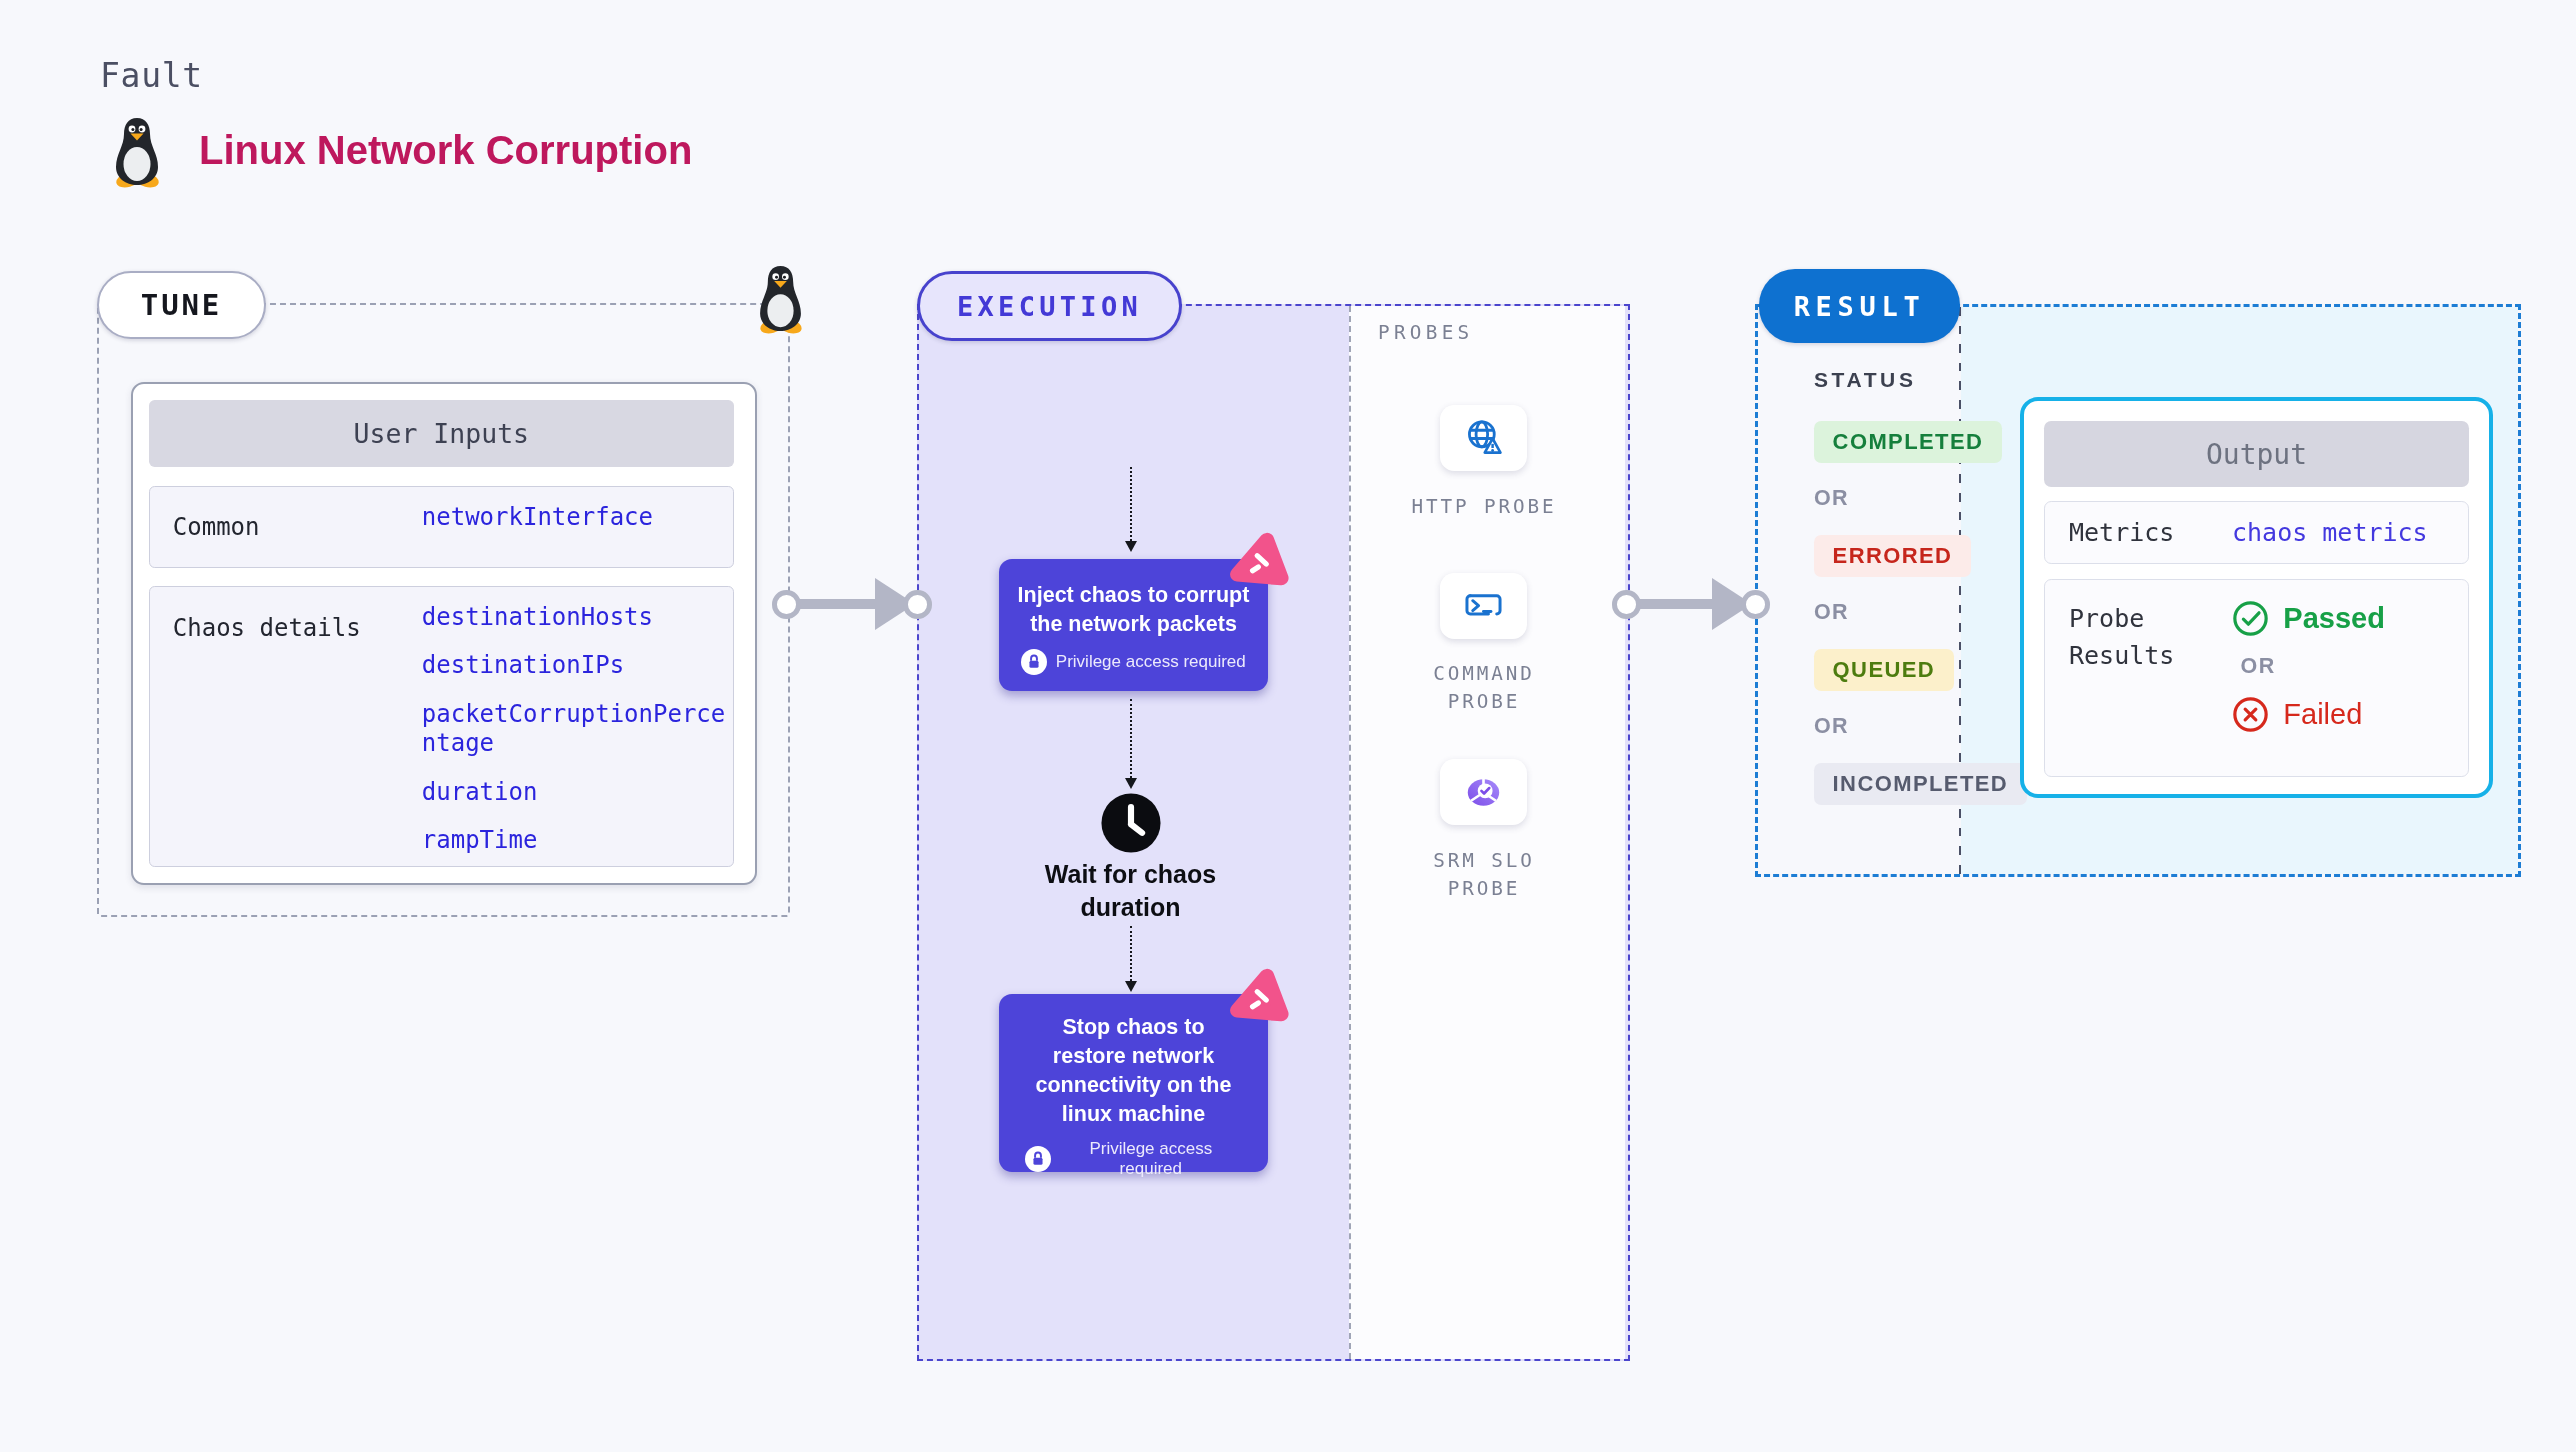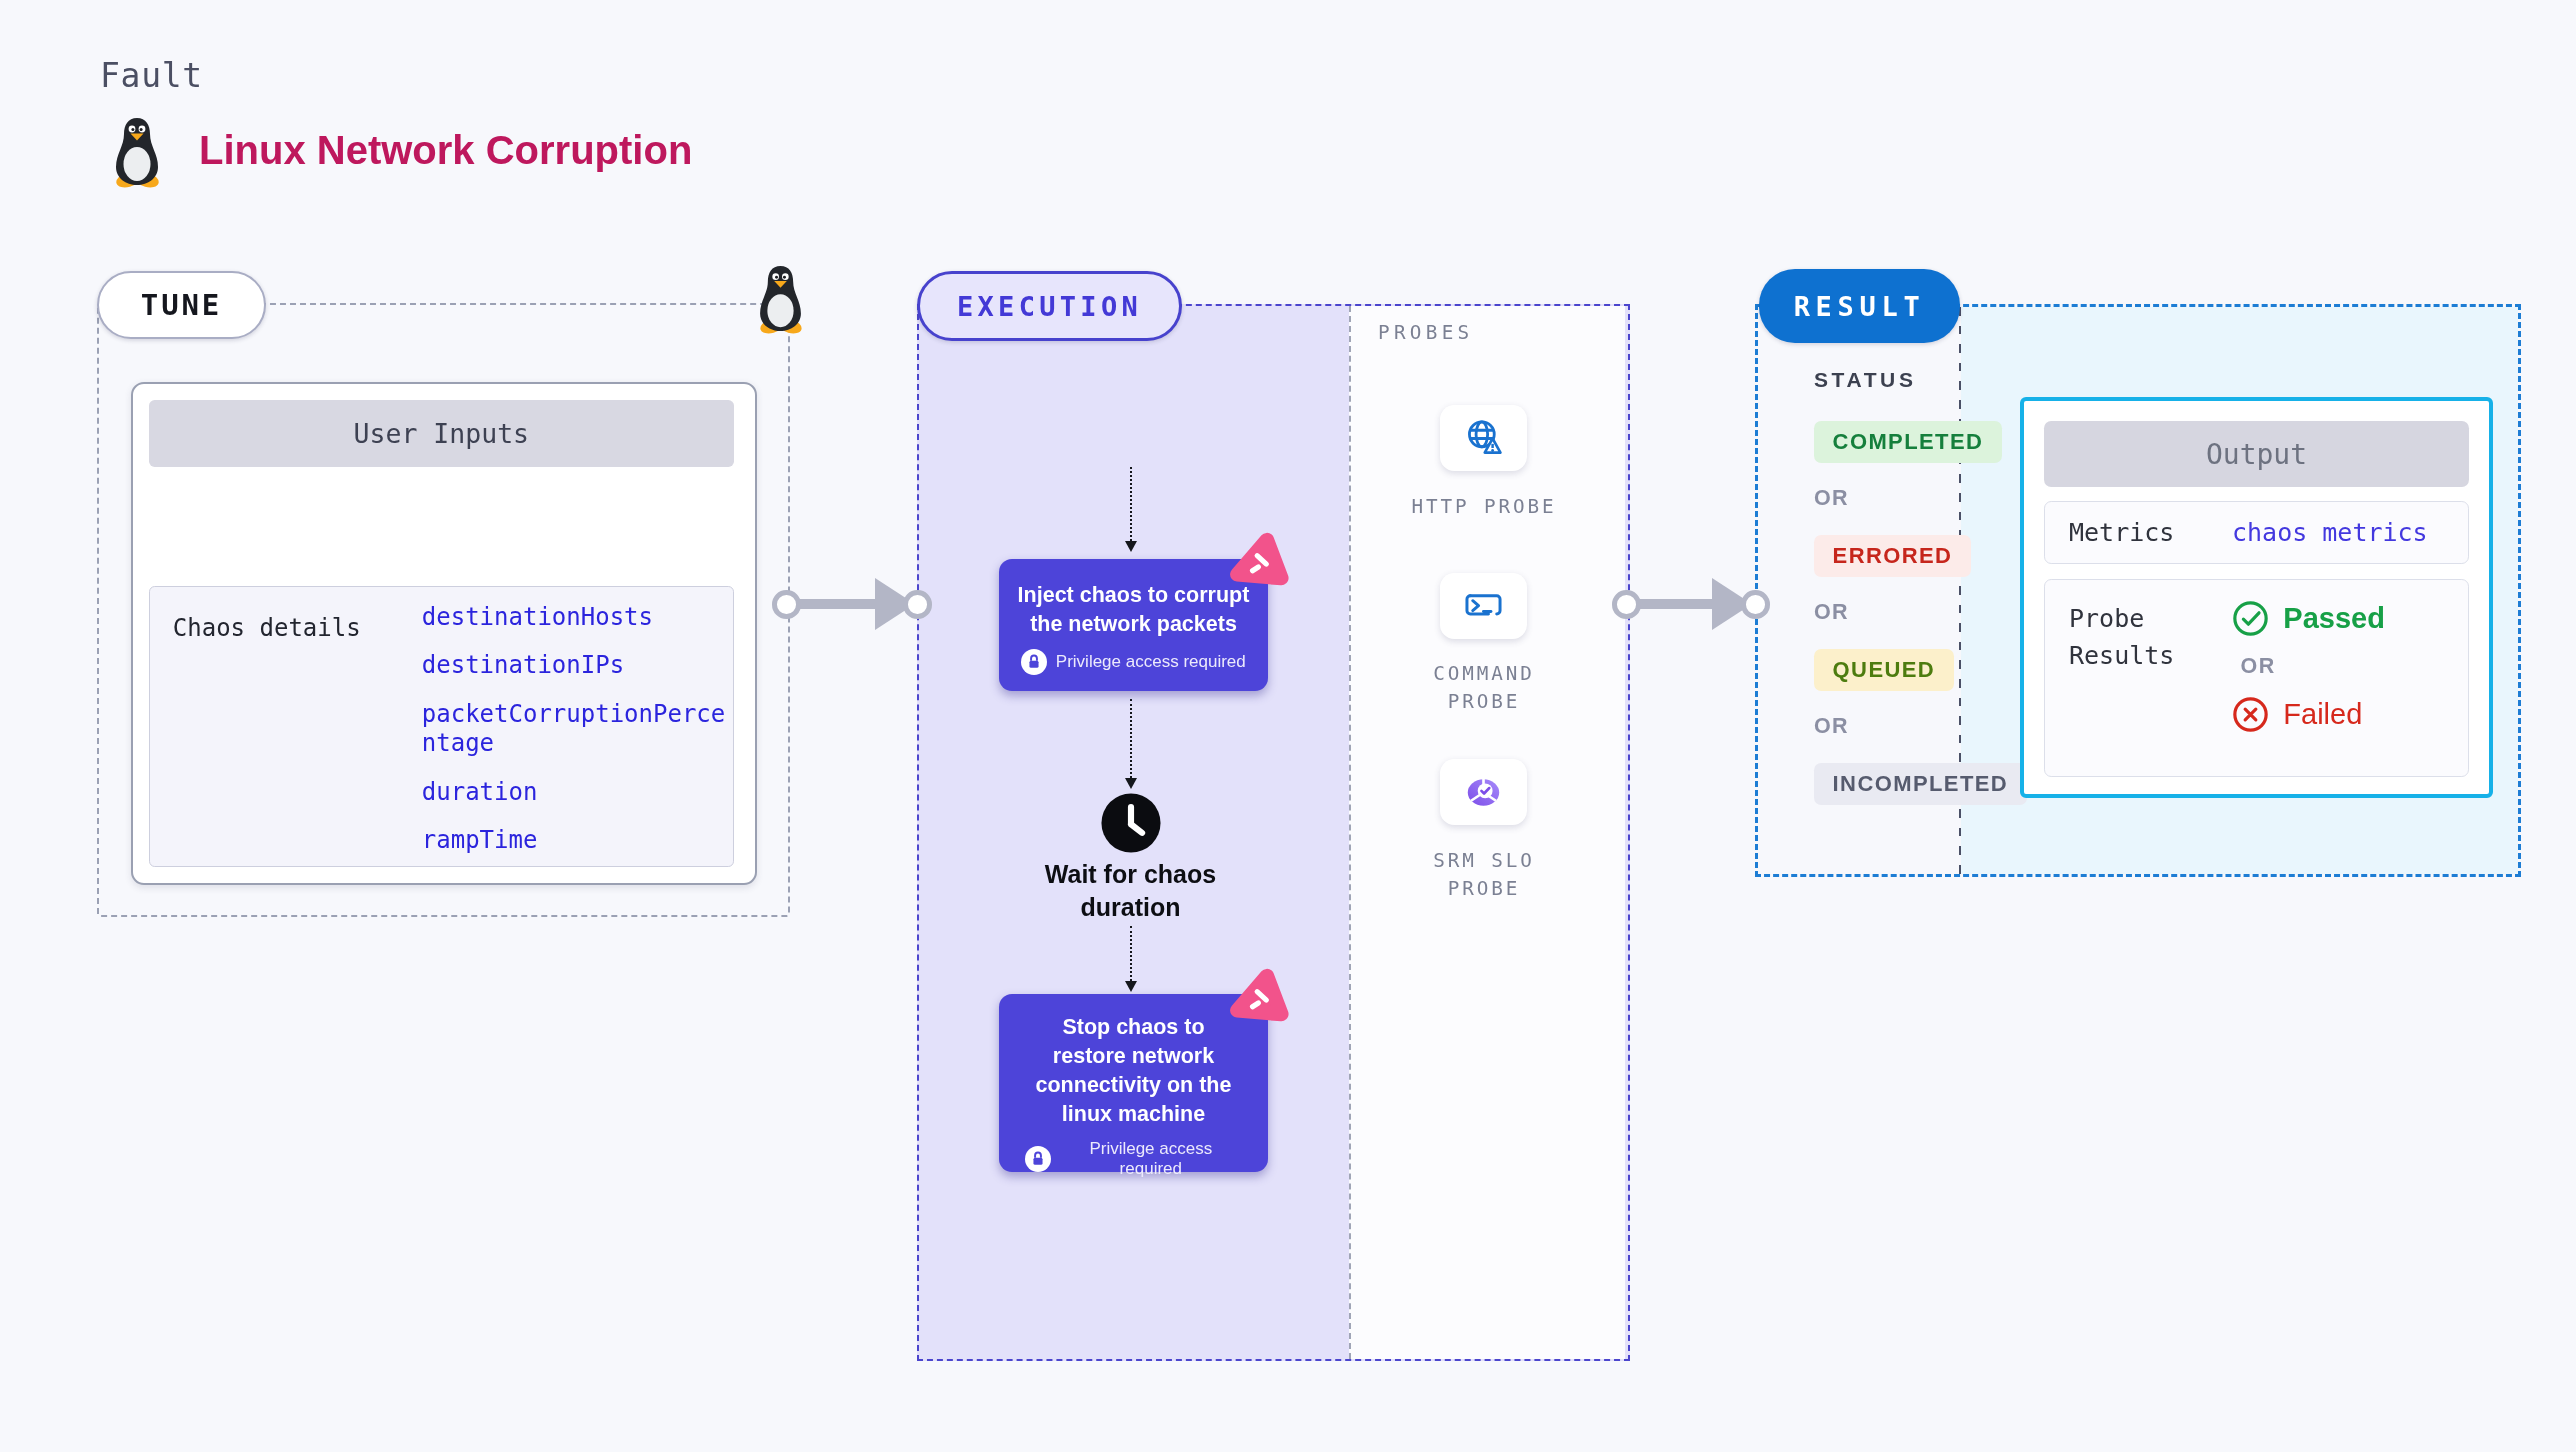--- a/index.html
+++ b/index.html
@@ -93,7 +93,7 @@
   .or{font-size:21.5px;font-weight:bold;color:#8b8fa3;letter-spacing:1.4px;}
 
   .output-card{left:2020px;top:397px;width:473px;height:401px;background:#fff;border:4.3px solid #16b1e8;
-        border-radius:6px;box-sizing:border-box;padding:20px;}
+        border-radius:18px;box-sizing:border-box;padding:20px;}
   .output-header{height:66px;background:#d6d6e0;border-radius:7.2px;display:flex;align-items:center;
         justify-content:center;font-size:28px;color:#6d7280;}
   .out-row{border:1.4px solid #dcdfea;border-radius:7.2px;background:#fbfbfe;margin-top:14.3px;

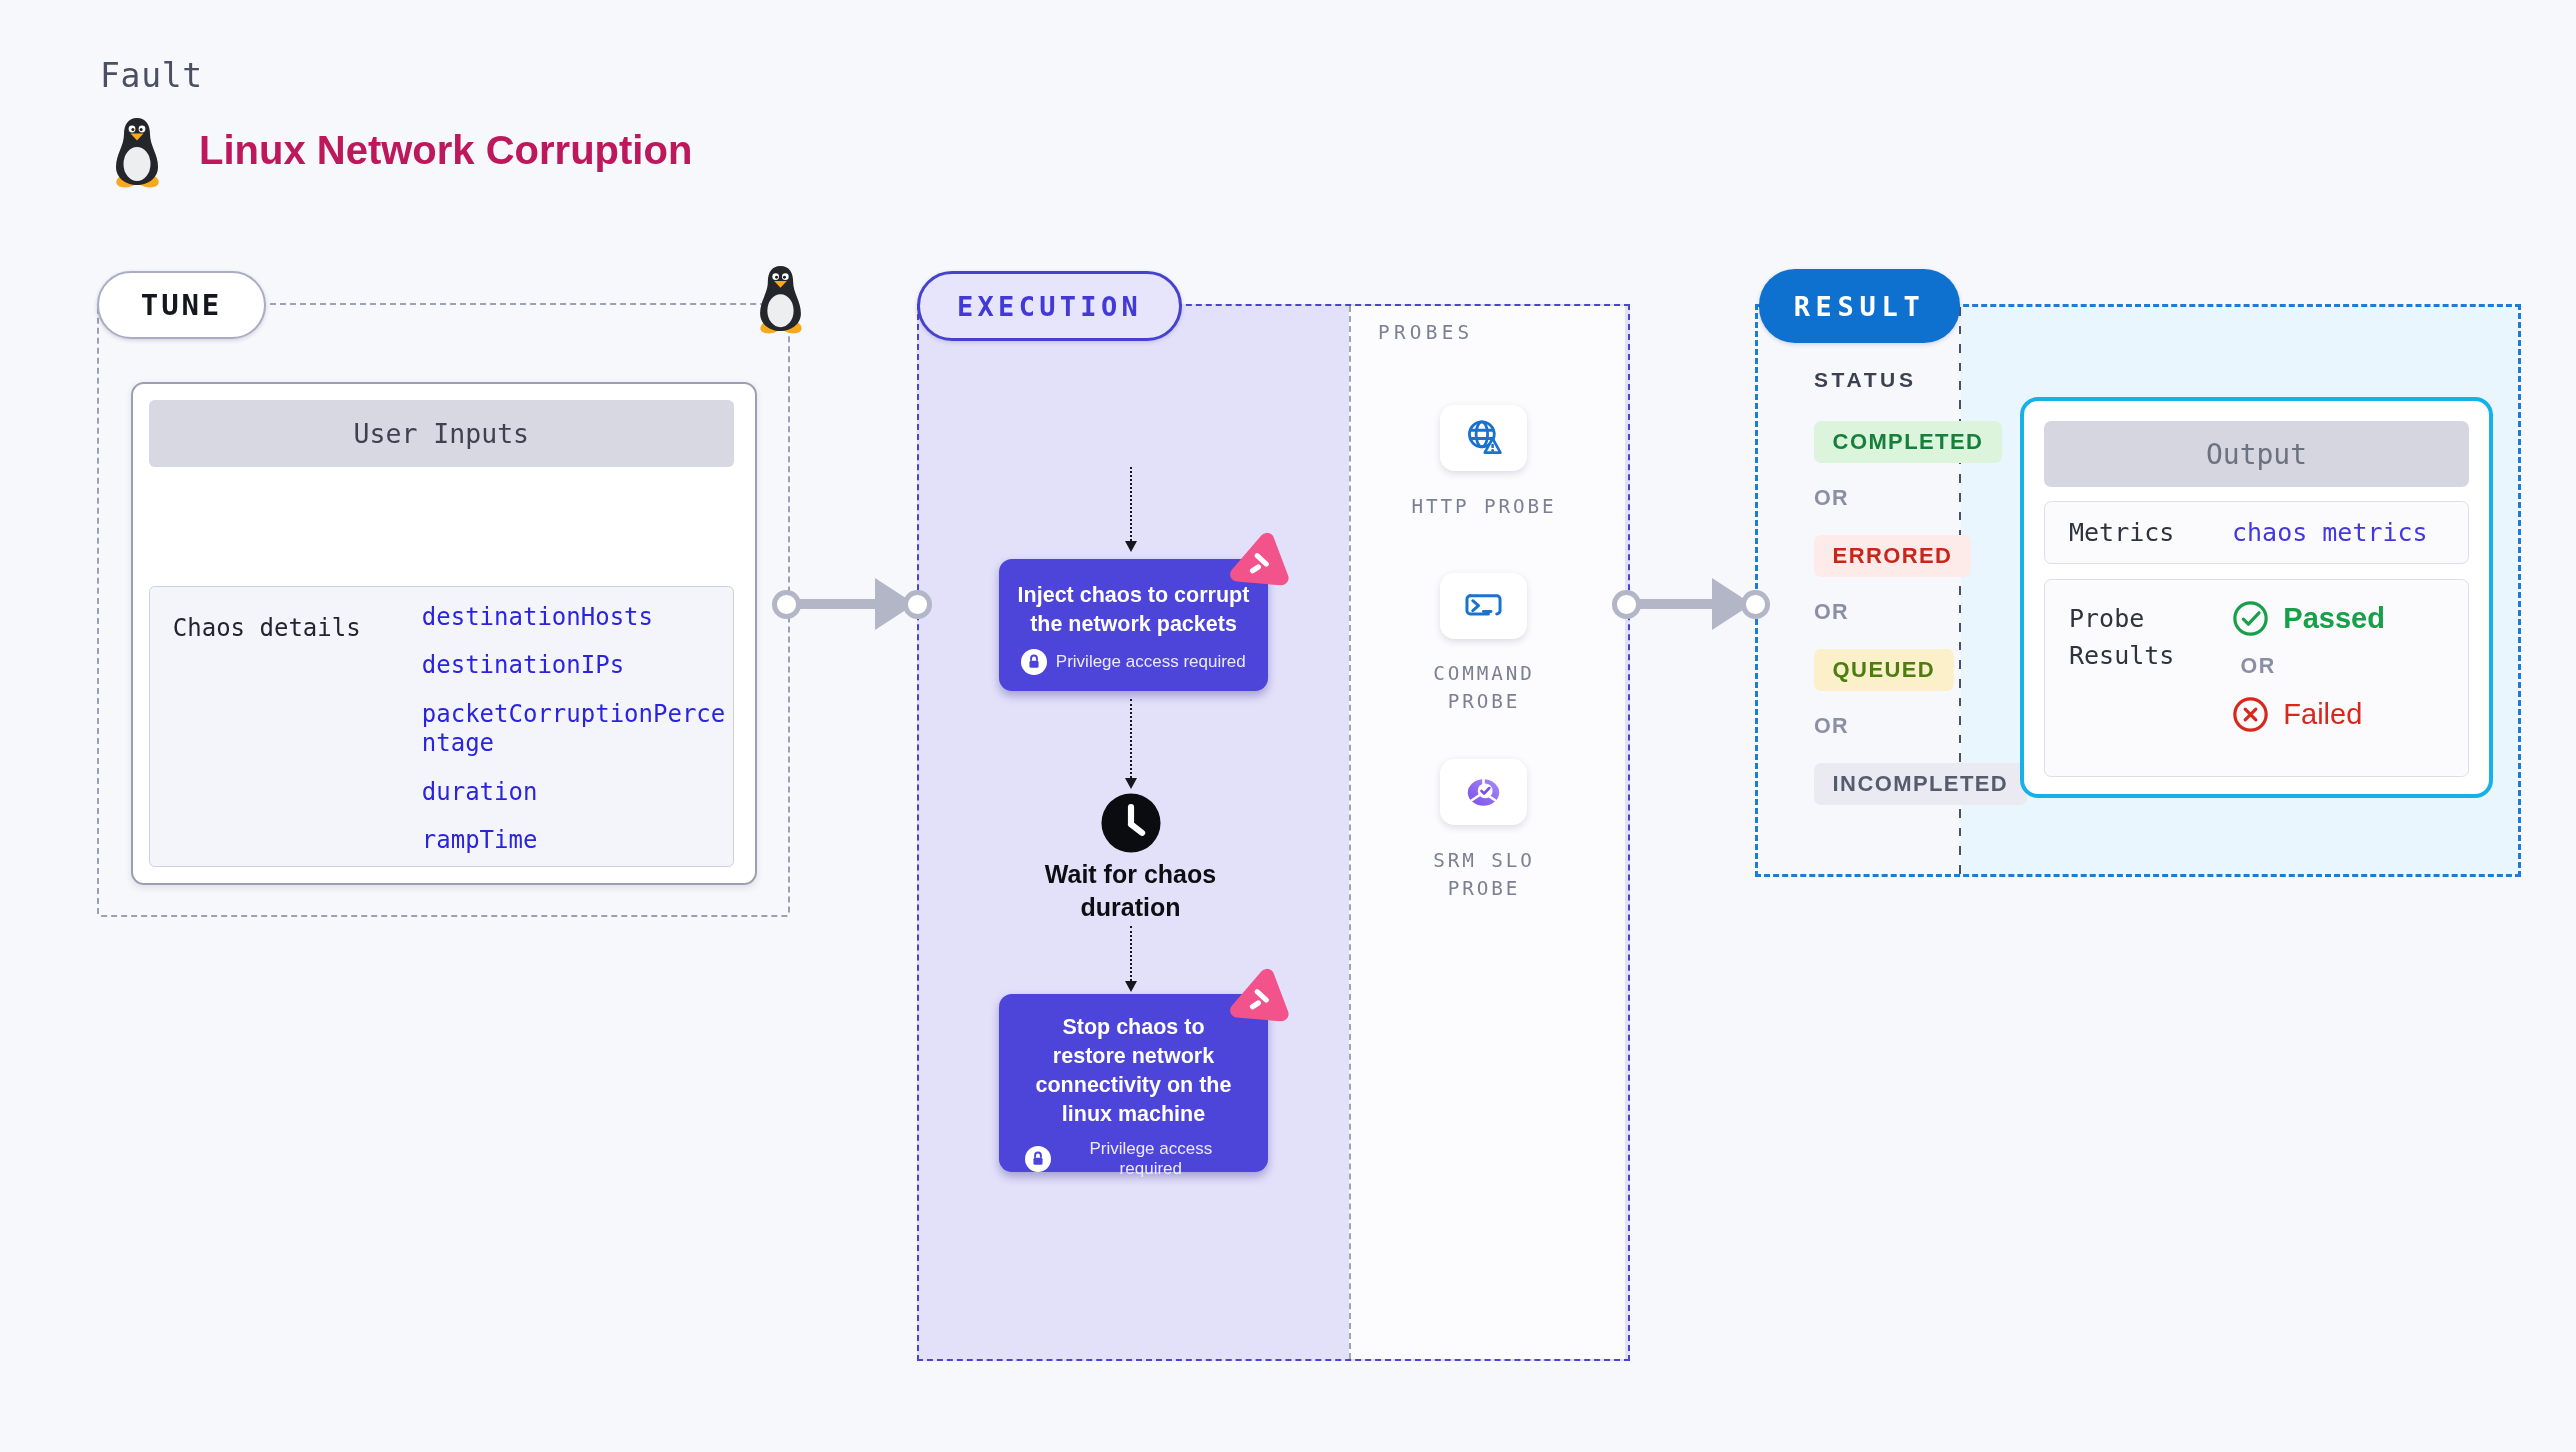--- a/index.html
+++ b/index.html
@@ -154,6 +154,12 @@
 
   <div class="abs inputs-card">
     <div class="abs inputs-header mono">User Inputs</div>
+    <div class="abs input-row row-common">
+      <div class="row-label mono">Common</div>
+      <div class="row-values mono">
+        <div>networkInterface</div>
+      </div>
+    </div>
     <div class="abs input-row row-chaos">
       <div class="row-label mono">Chaos details</div>
       <div class="row-values mono">

